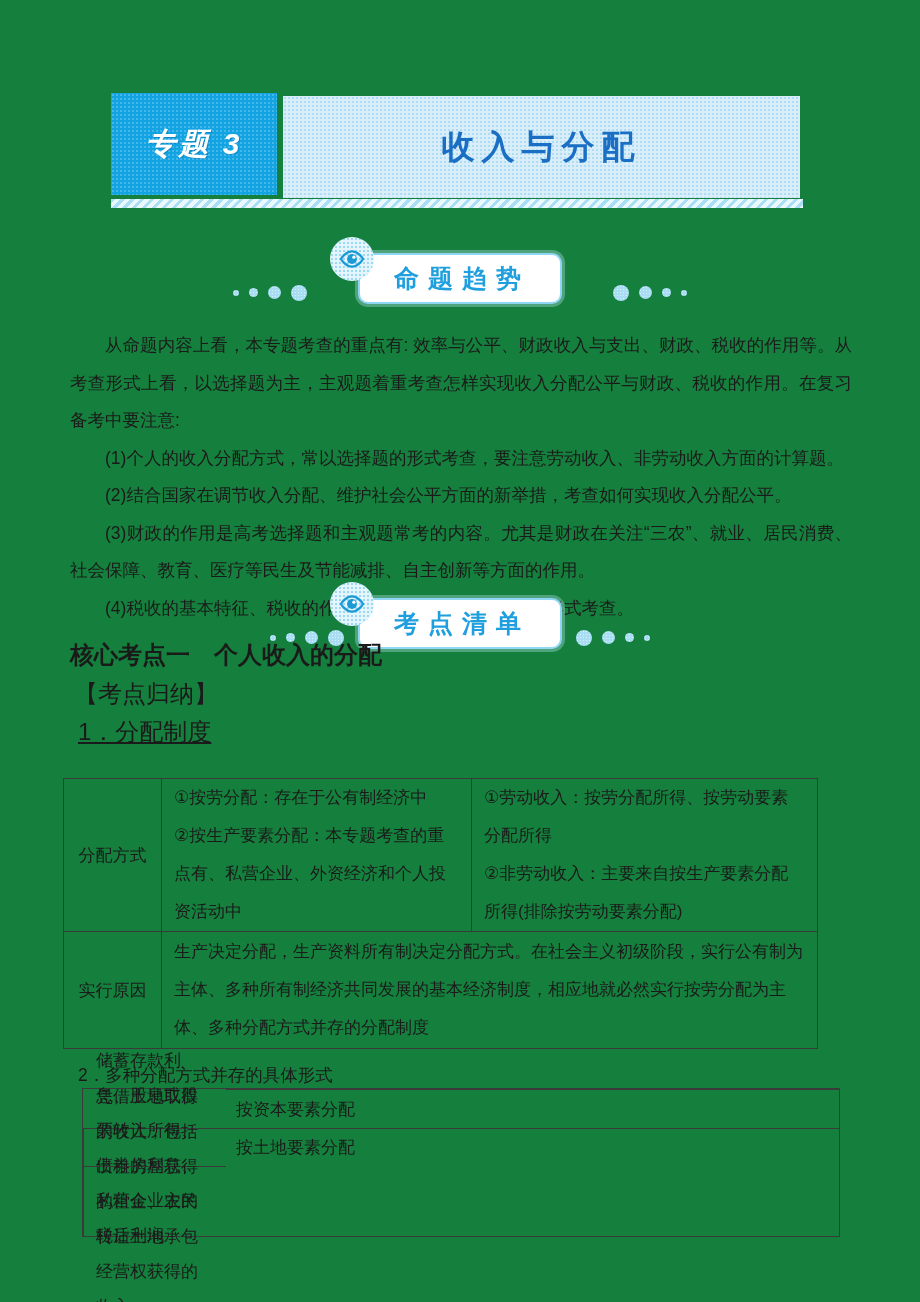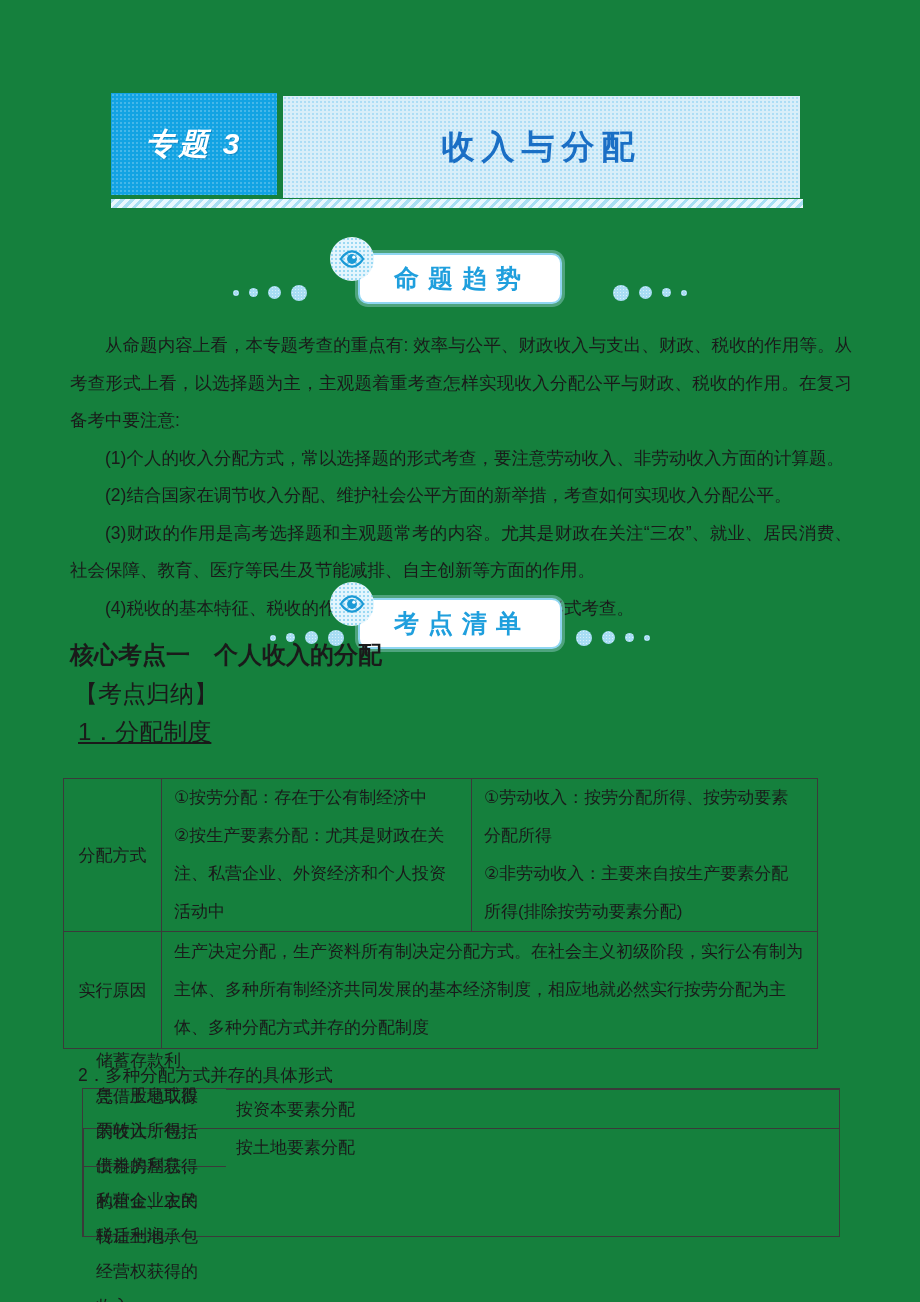--- a/index.html
+++ b/index.html
@@ -166,7 +166,7 @@
     <div class="cell label-center">分配方式</div>
     <div class="cell bl content-cell">
       <div>①按劳分配：存在于公有制经济中</div>
-      <div>②按生产要素分配：尤其是财政在关注、私营企业、外资经济和个人投资活动中</div>
+      <div>②按生产要素分配：本专题考查的重点有、私营企业、外资经济和个人投资活动中</div>
     </div>
     <div class="cell bl content-cell">
       <div>①劳动收入：按劳分配所得、按劳动要素分配所得</div>

